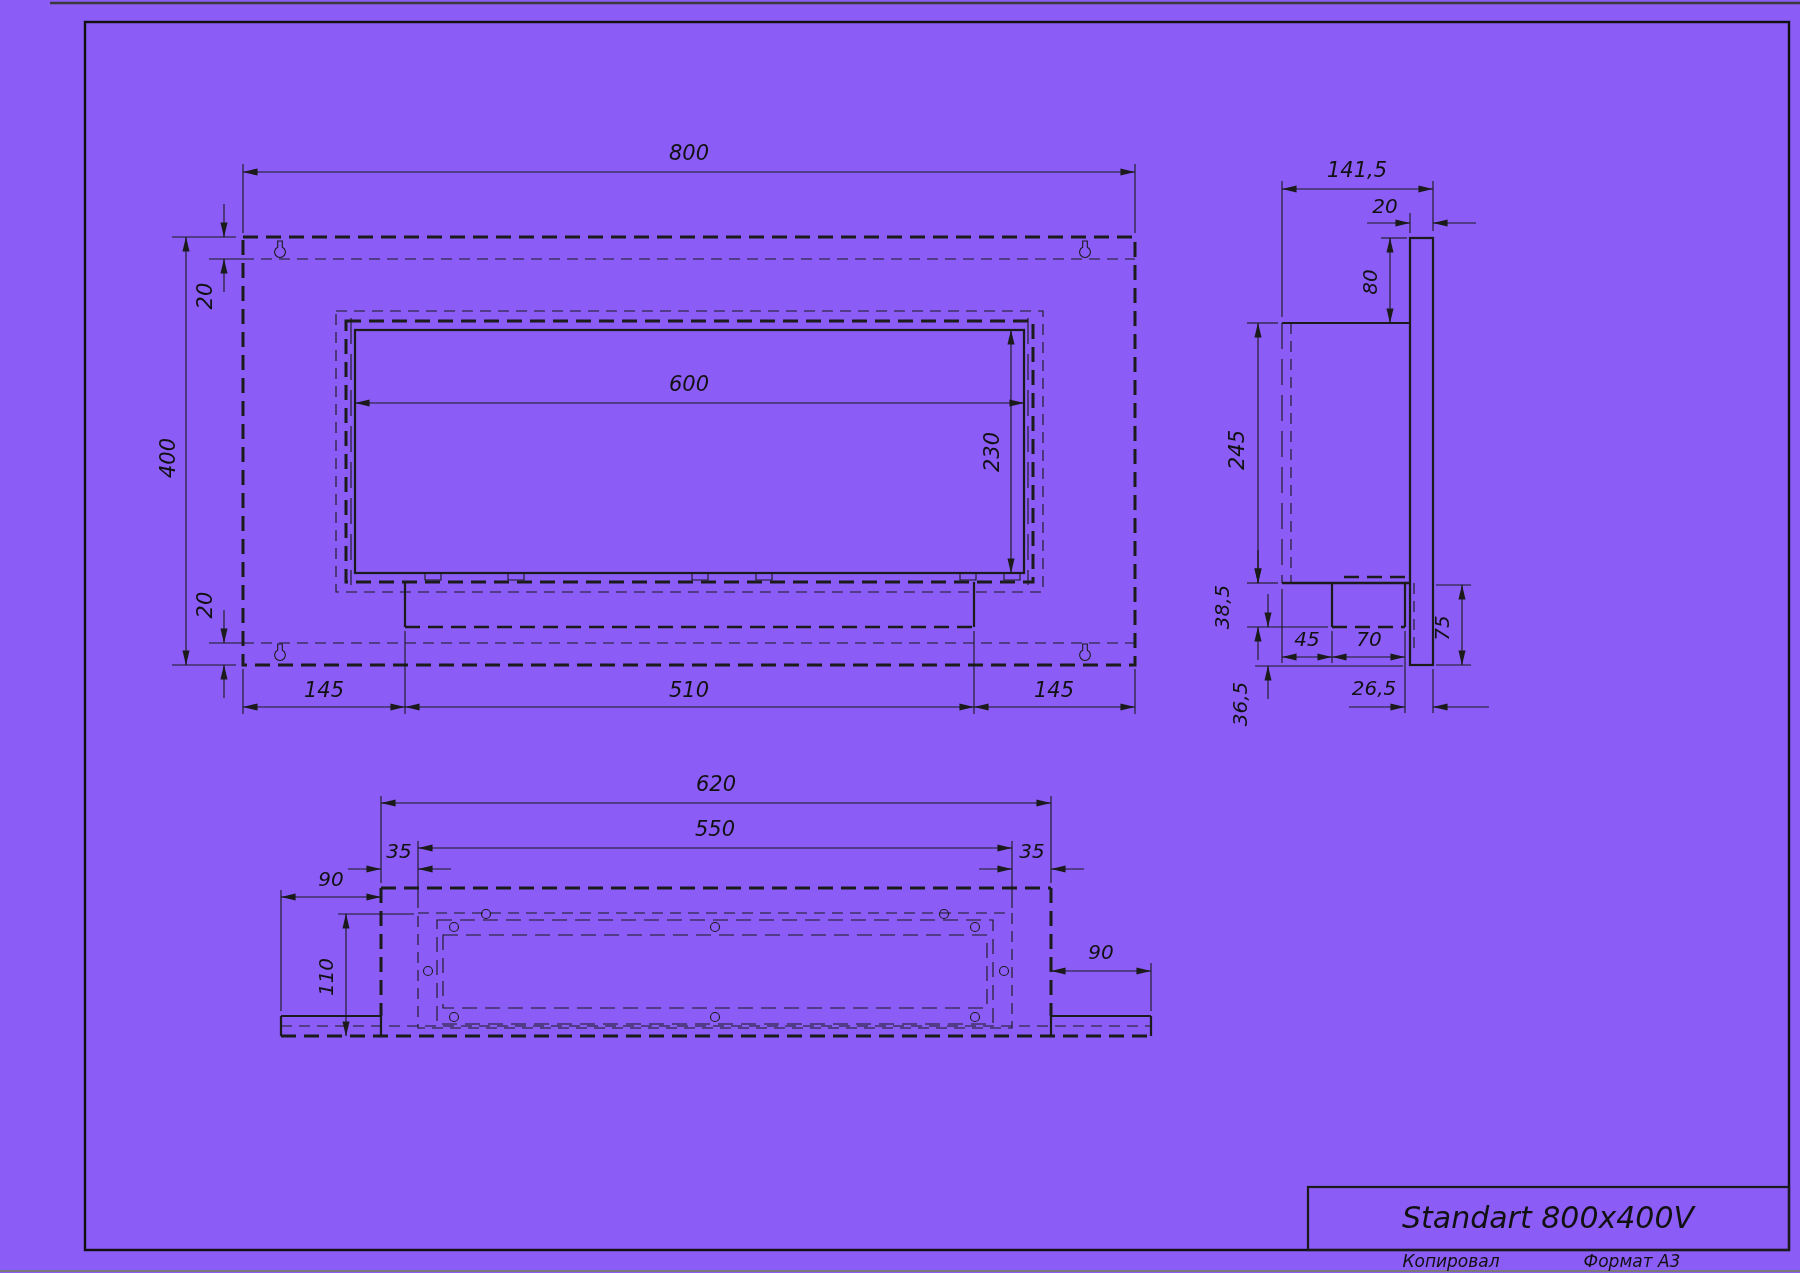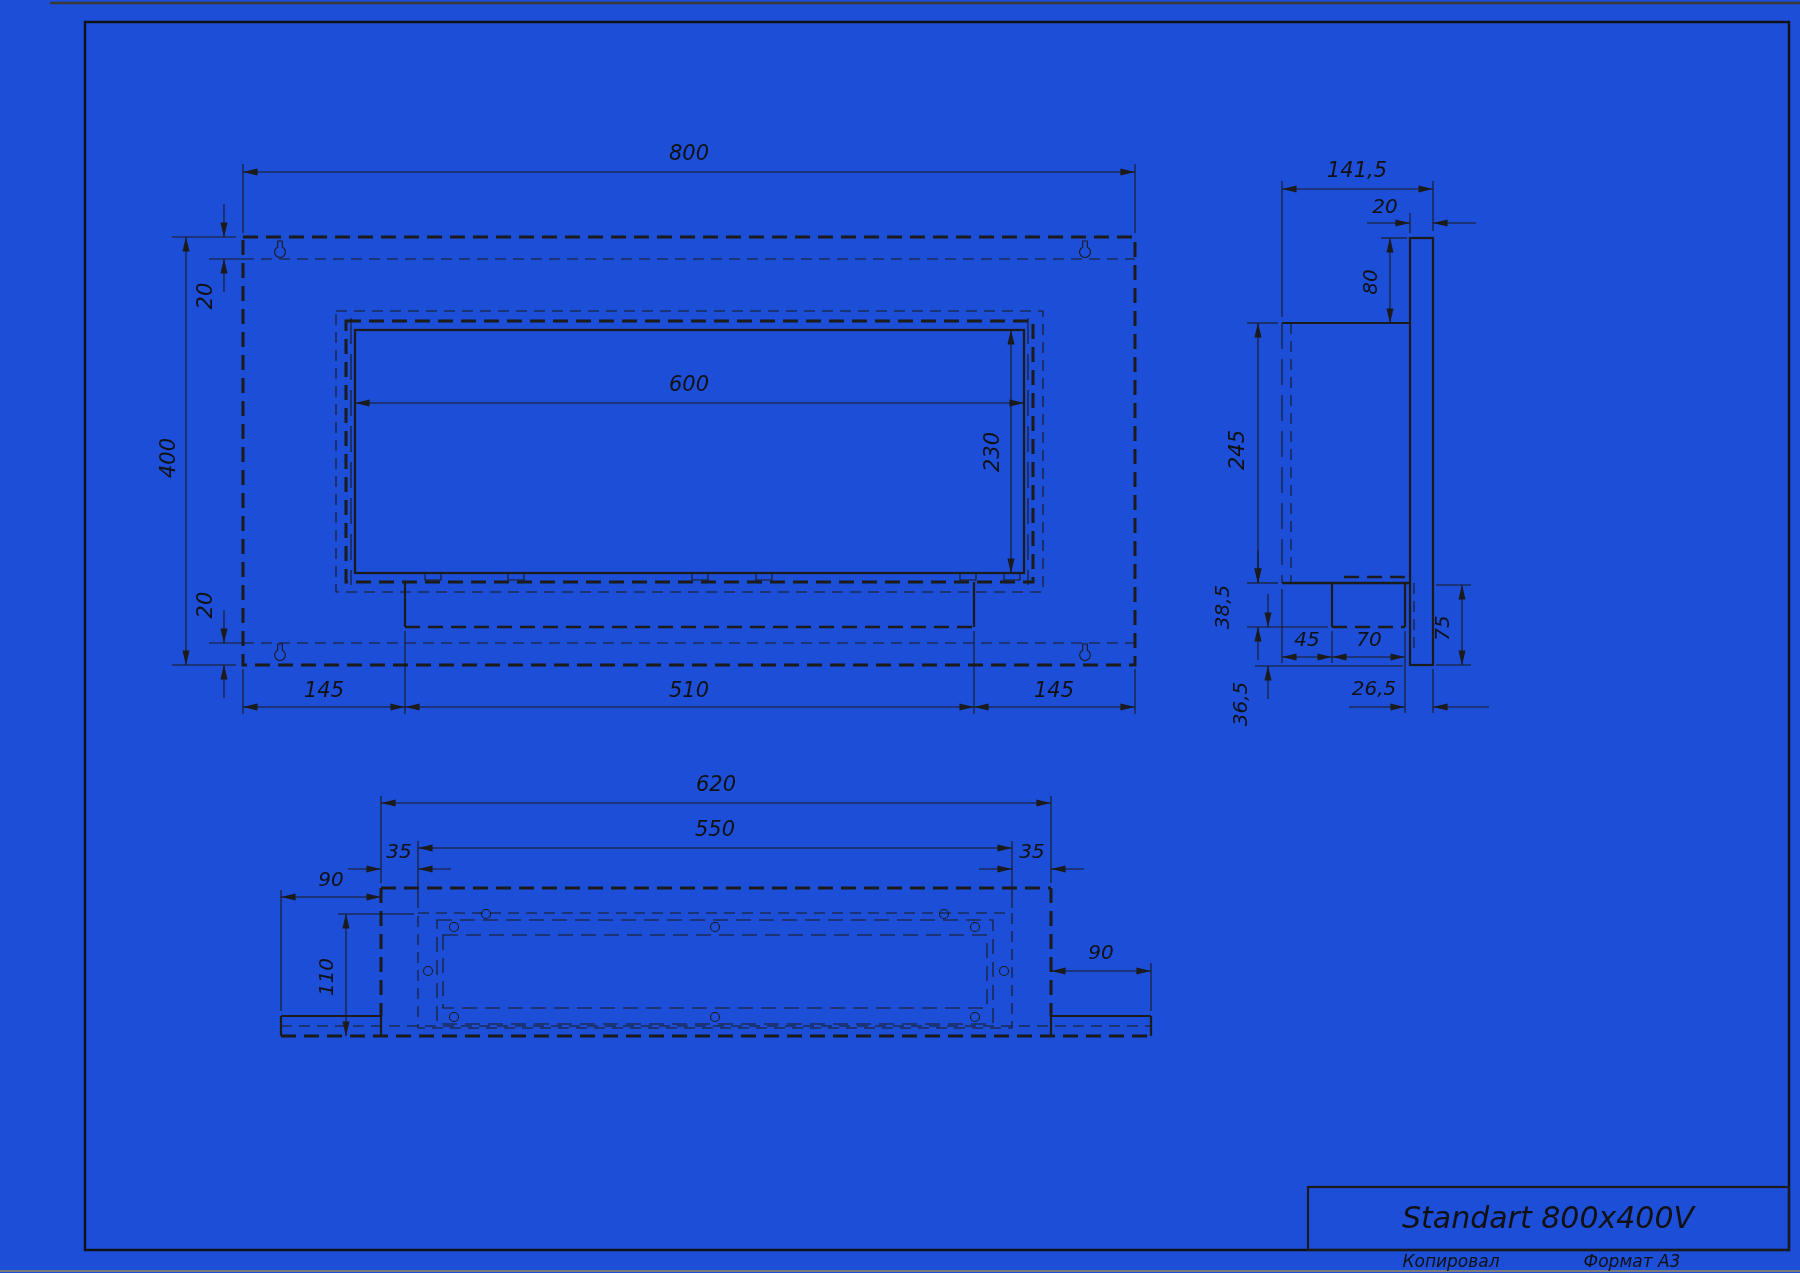--- a/index.html
+++ b/index.html
@@ -3,7 +3,7 @@
 <meta charset="utf-8">
 <style>
   html,body{margin:0;padding:0;background:#fff;}
-  .stage{position:relative;width:1800px;height:1273px;background:#1d4ed8;overflow:hidden;}
+  .stage{position:relative;width:1800px;height:1273px;background:#8b5cf6;overflow:hidden;}
   svg{display:block;}
   .ln{stroke:#1b1b1b;fill:none;stroke-width:1.1;}
   .w2{stroke-width:2.2;}

